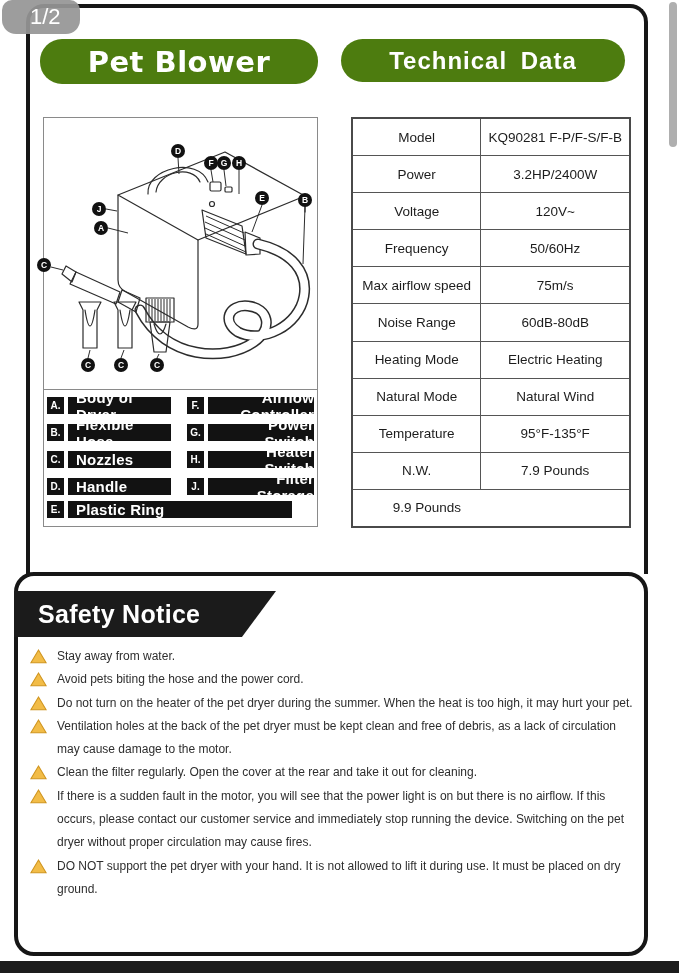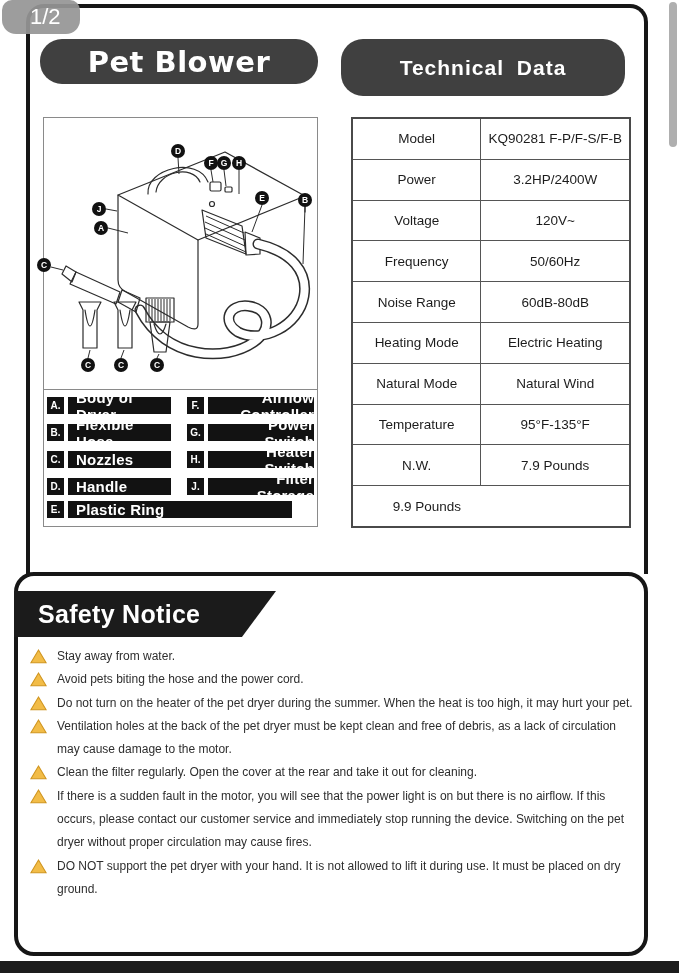--- a/index.html
+++ b/index.html
@@ -37,7 +37,7 @@
   }
 
   
-  .pill{background:#404040;border-radius:22px;color:#fff;display:flex;align-items:center;justify-content:center;}
+  .pill{background:#4d7c0f;border-radius:22px;color:#fff;display:flex;align-items:center;justify-content:center;}
   .pill-product{left:40px;top:39px;width:278px;height:45px;font-family:"DejaVu Sans",sans-serif;font-weight:bold;font-size:29px;letter-spacing:.5px;}
   .pill-technical{left:341px;top:39px;width:284px;height:57px;font-weight:bold;font-size:21px;letter-spacing:1px;word-spacing:6px;}
 

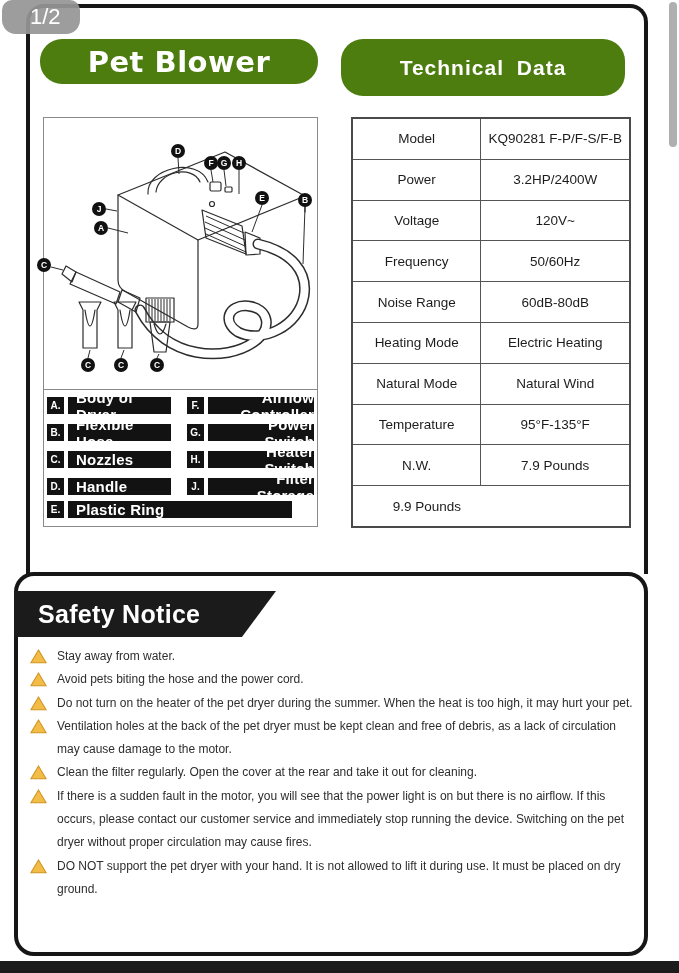--- a/index.html
+++ b/index.html
@@ -39,7 +39,7 @@
   
   .pill{background:#4d7c0f;border-radius:22px;color:#fff;display:flex;align-items:center;justify-content:center;}
   .pill-product{left:40px;top:39px;width:278px;height:45px;font-family:"DejaVu Sans",sans-serif;font-weight:bold;font-size:29px;letter-spacing:.5px;}
-  .pill-technical{left:341px;top:39px;width:284px;height:57px;font-weight:bold;font-size:21px;letter-spacing:1px;word-spacing:6px;}
+  .pill-technical{left:341px;top:39px;width:284px;height:43px;font-weight:bold;font-size:24px;letter-spacing:1px;word-spacing:6px;}
 
   
   .diagram-box{left:43px;top:117px;width:275px;height:410px;box-sizing:border-box;border:1px solid #8a8a8a;}

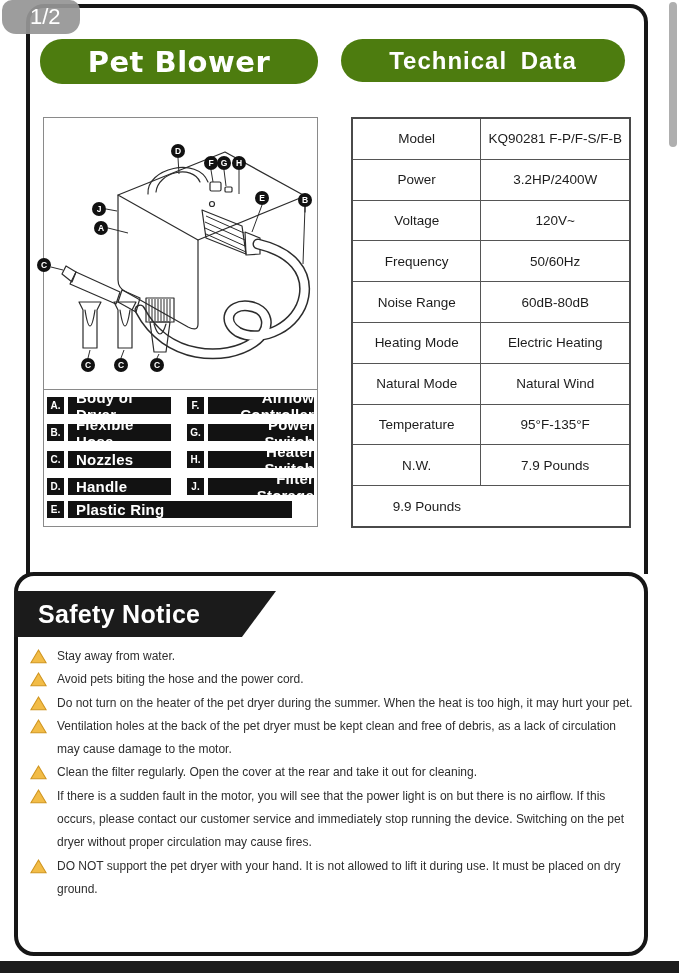--- a/index.html
+++ b/index.html
@@ -254,6 +254,10 @@
       <div class="tech-cell tech-value">50/60Hz</div>
     </div>
     <div class="tech-row">
+      <div class="tech-cell tech-label">Max airflow speed</div>
+      <div class="tech-cell tech-value">75m/s</div>
+    </div>
+    <div class="tech-row">
       <div class="tech-cell tech-label">Noise Range</div>
       <div class="tech-cell tech-value">60dB-80dB</div>
     </div>

